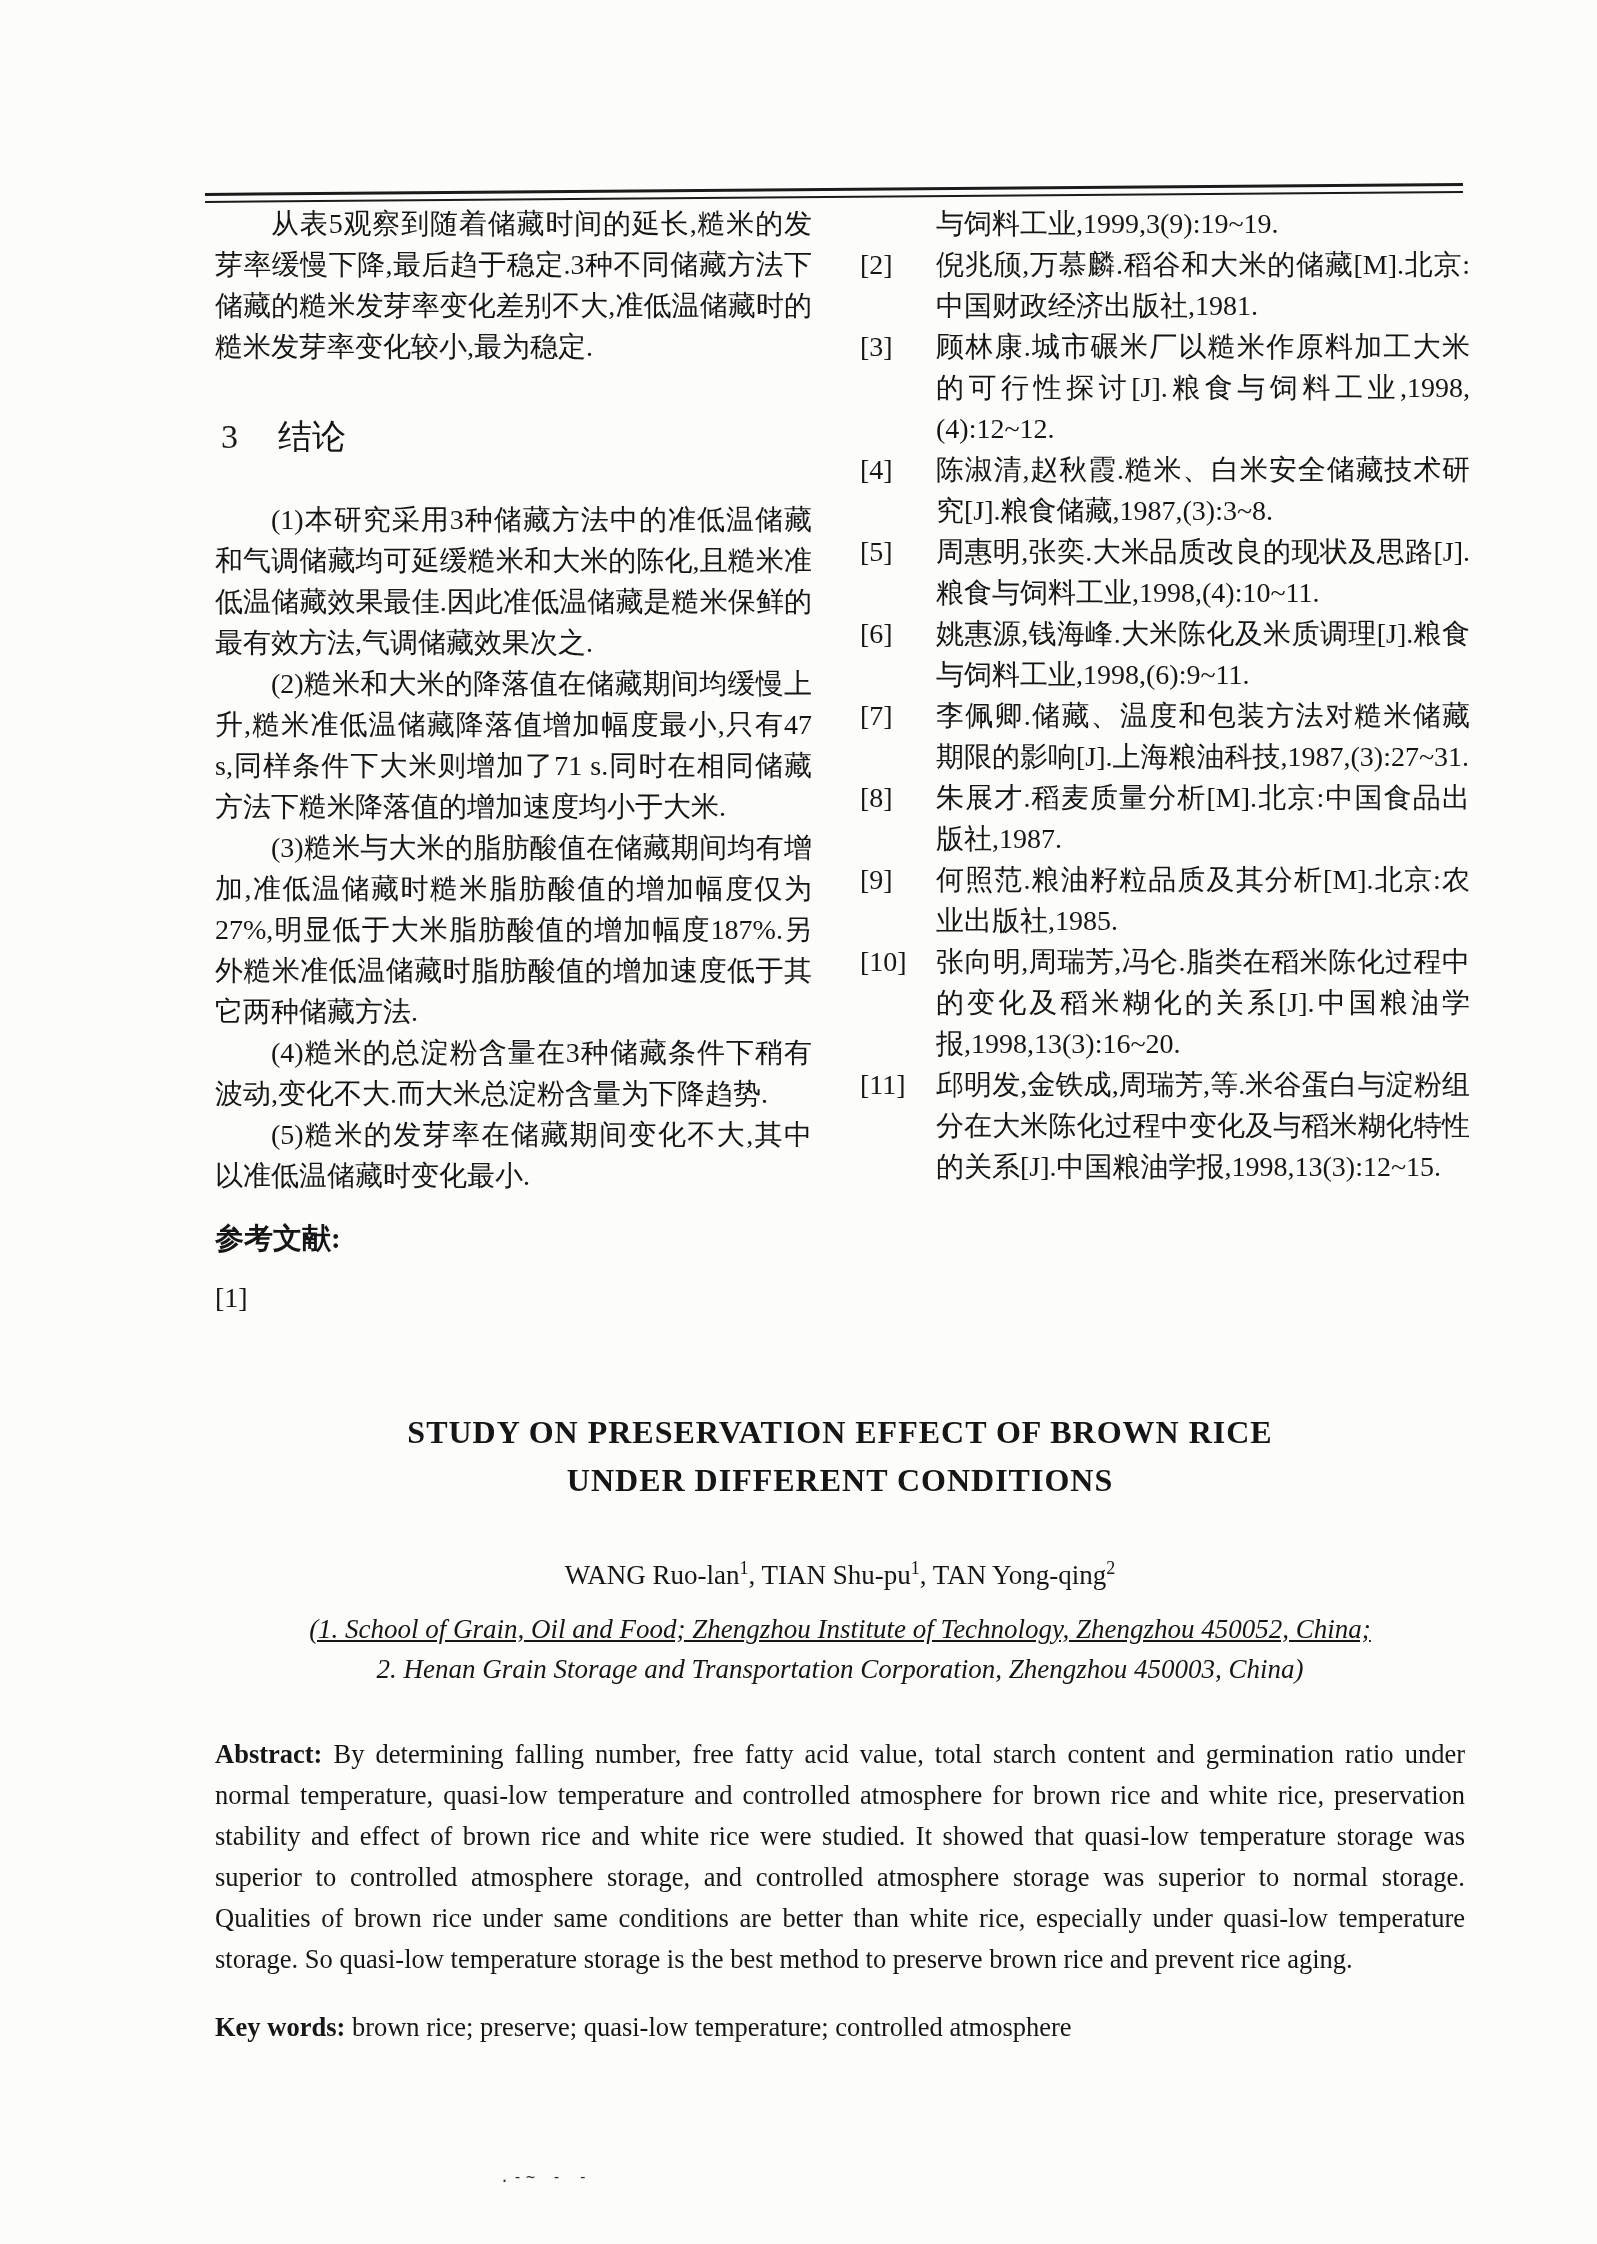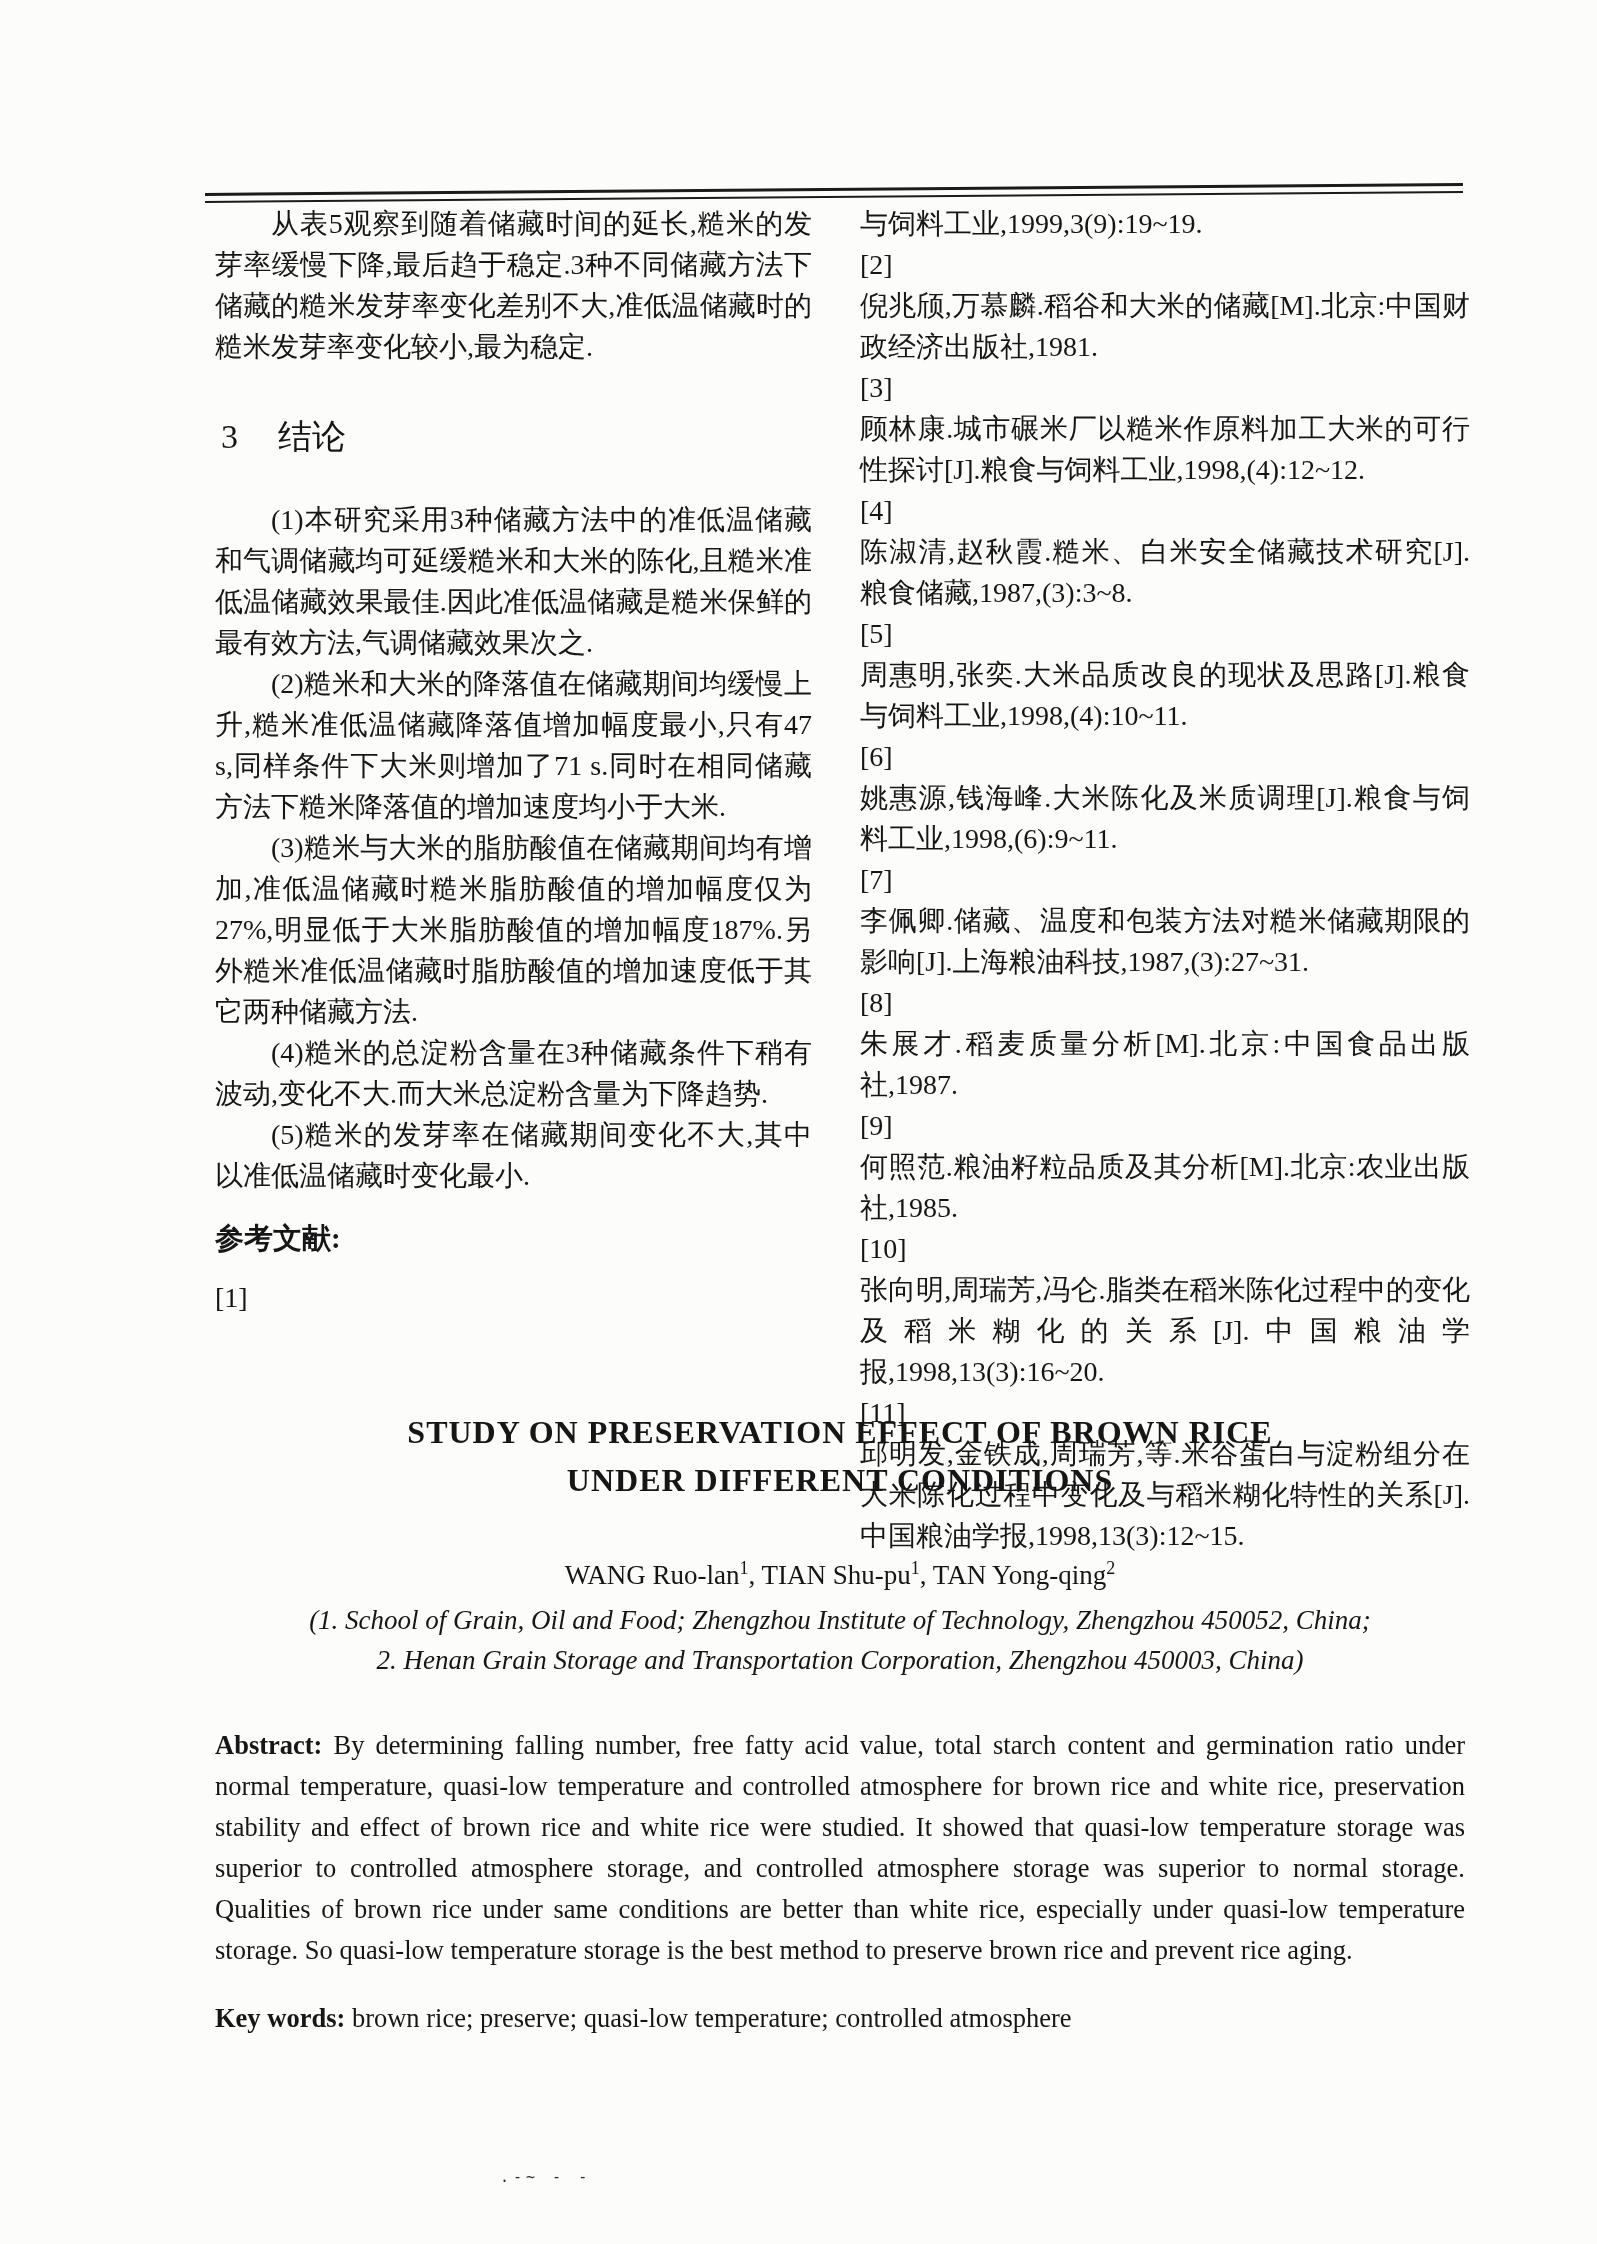--- a/index.html
+++ b/index.html
@@ -32,7 +32,7 @@
     font-size:34px;line-height:52px;font-weight:normal;}
   .conclusions{margin-top:36px;}
   .refs-heading{margin-top:22px !important;font-weight:bold;font-size:29px;line-height:41px;}
-  .ref-row{display:flex;margin:0;flex-direction:column;}
+  .ref-row{display:flex;margin:0;}
   .ref-row.first{margin-top:18px;}
   .ref-label{flex:none;width:76px;line-height:41px;font-size:28px;}
   .ref-text{flex:1;text-align:justify;font-size:28px;line-height:41px;}

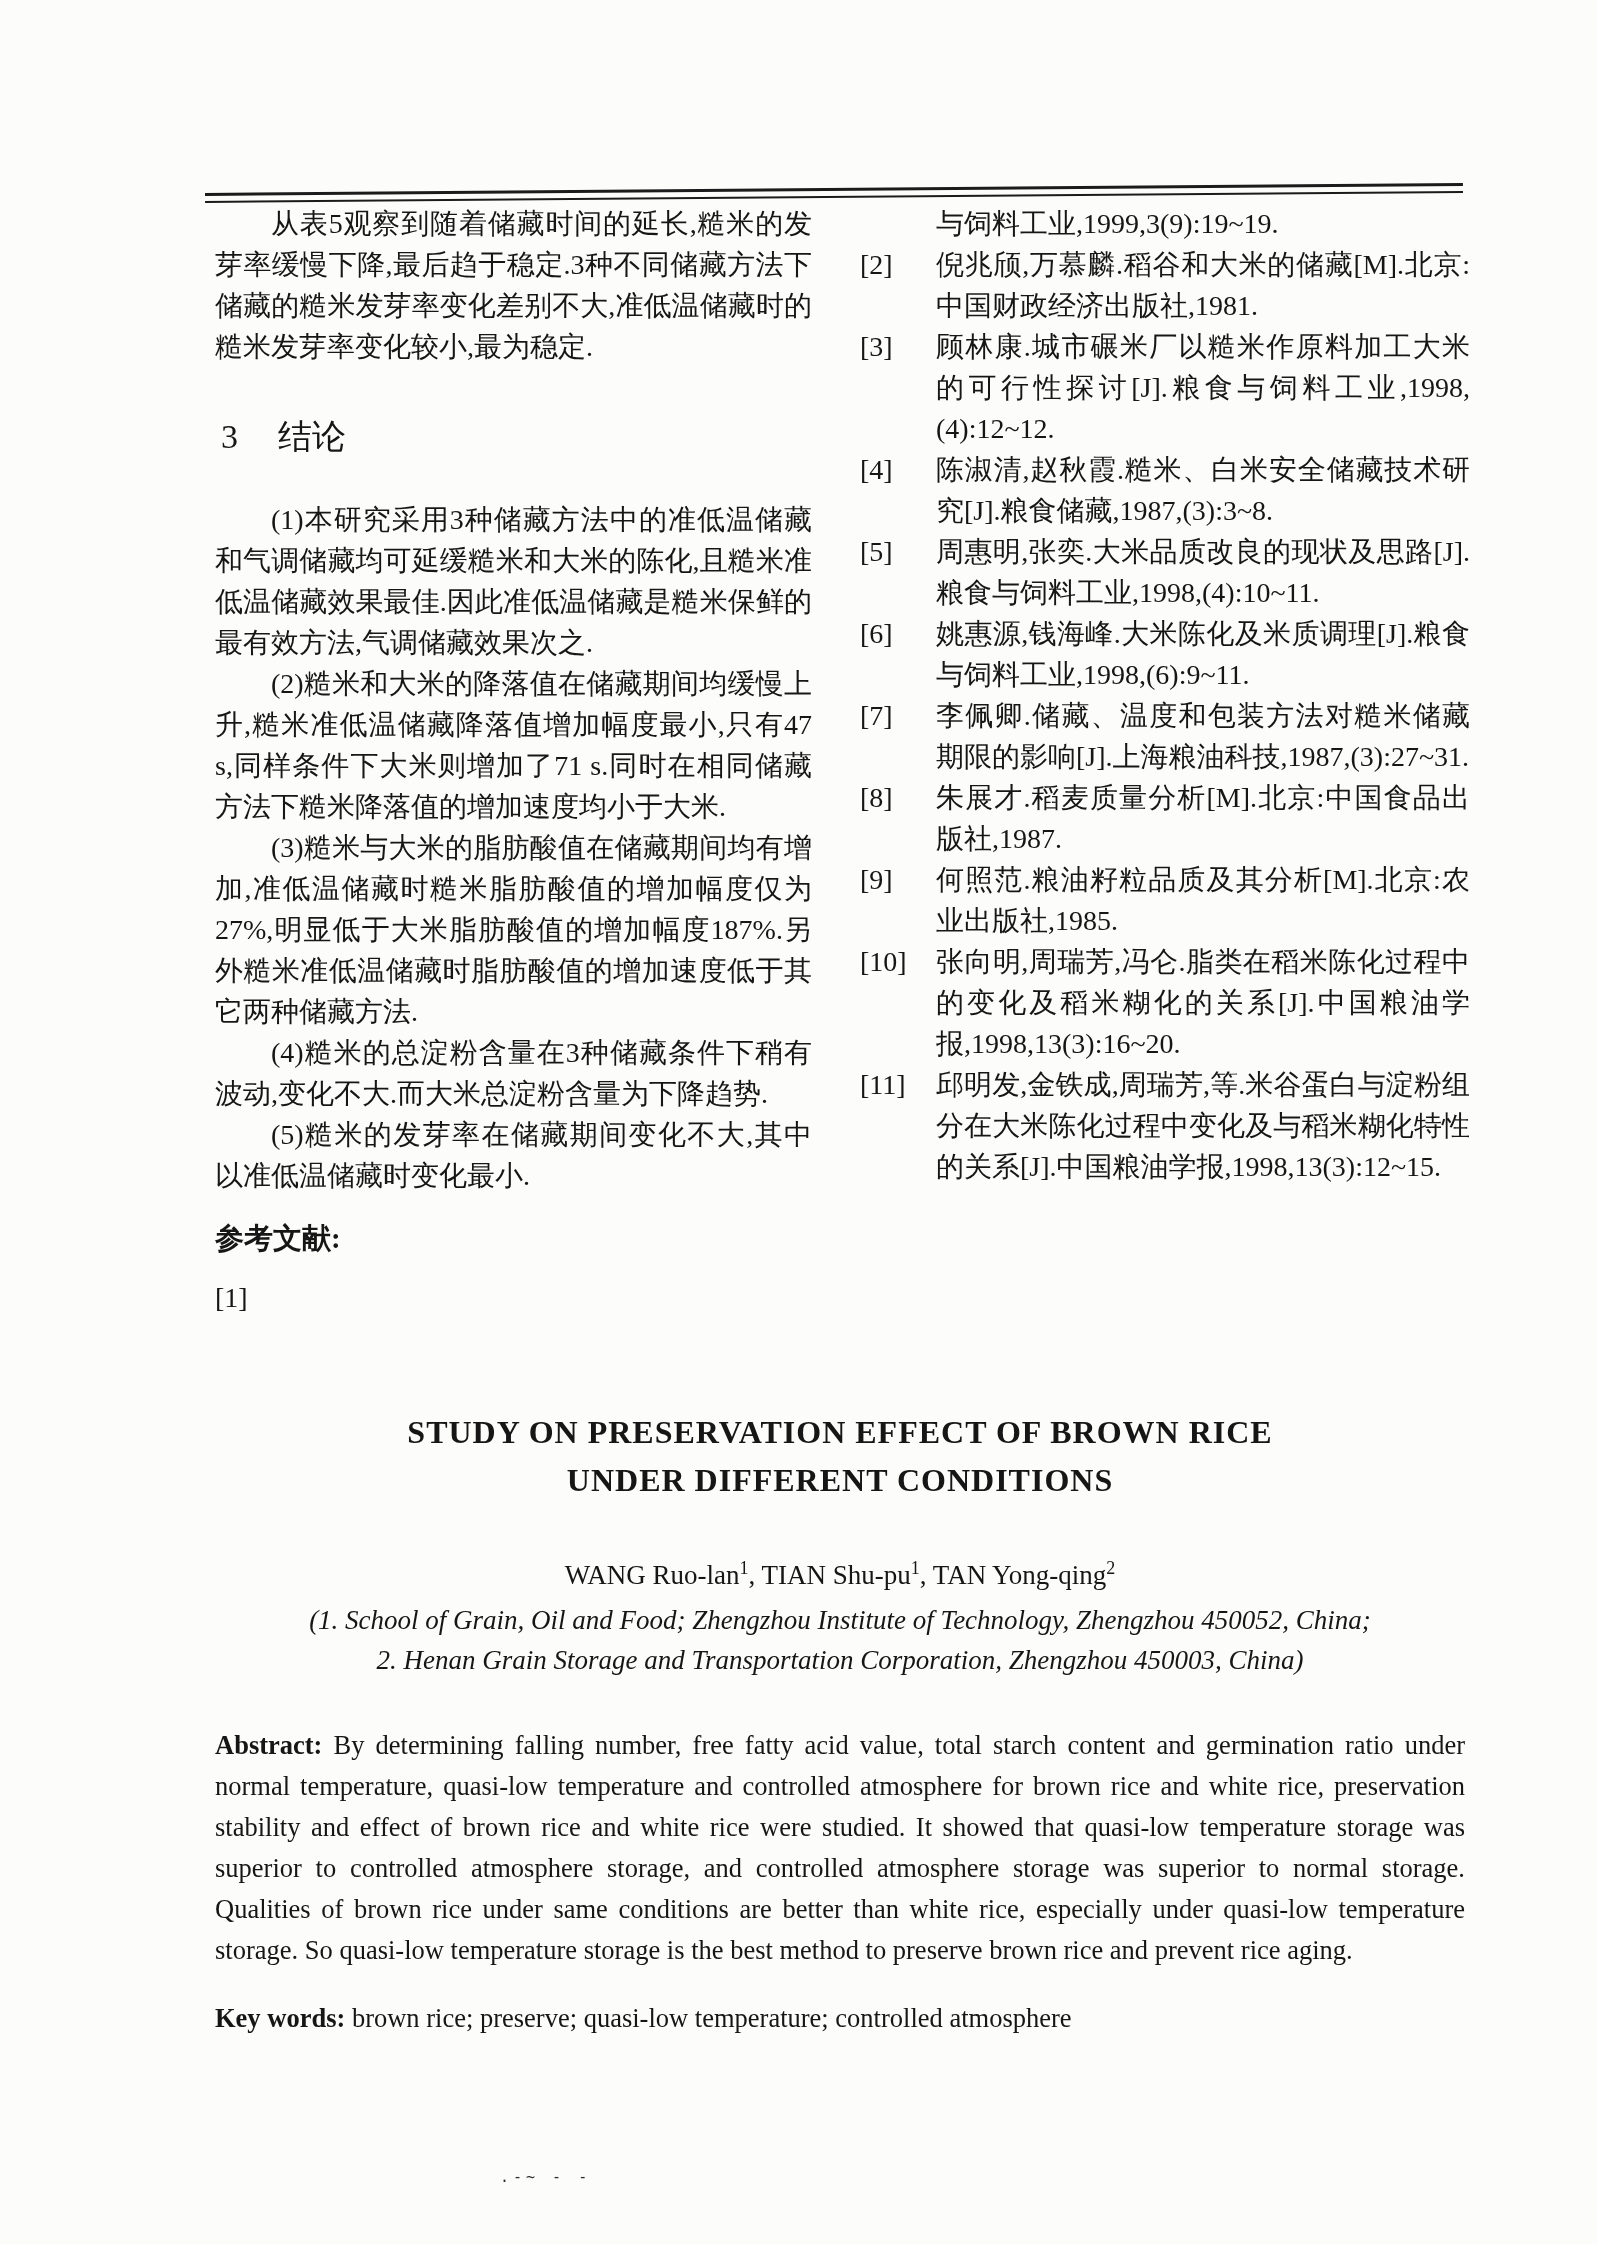--- a/index.html
+++ b/index.html
@@ -43,7 +43,7 @@
   .authors{text-align:center;font-size:27px;line-height:40px;margin-top:44px;}
   .authors sup{font-size:18px;}
   .affil{text-align:center;font-style:italic;font-size:27px;line-height:40px;}
-  .affil1{margin-top:5px;}
+  .affil1{margin-top:14px;text-decoration:underline;}
   .abstract{margin-top:45px;font-size:26.5px;line-height:41px;text-align:justify;}
   .abstract b,.keywords b{font-weight:bold;}
   .keywords{font-size:26.5px;line-height:41px;text-align:left;margin-top:10px;}

